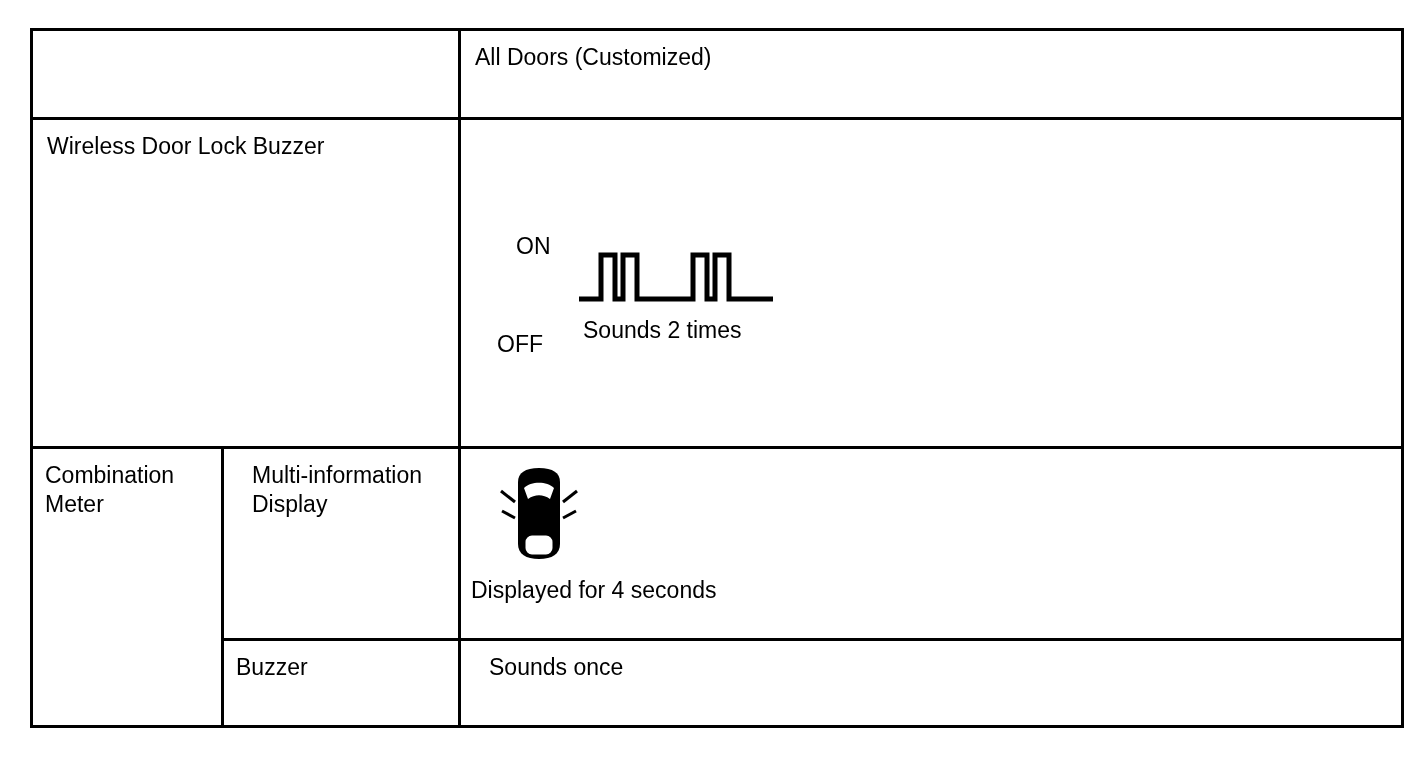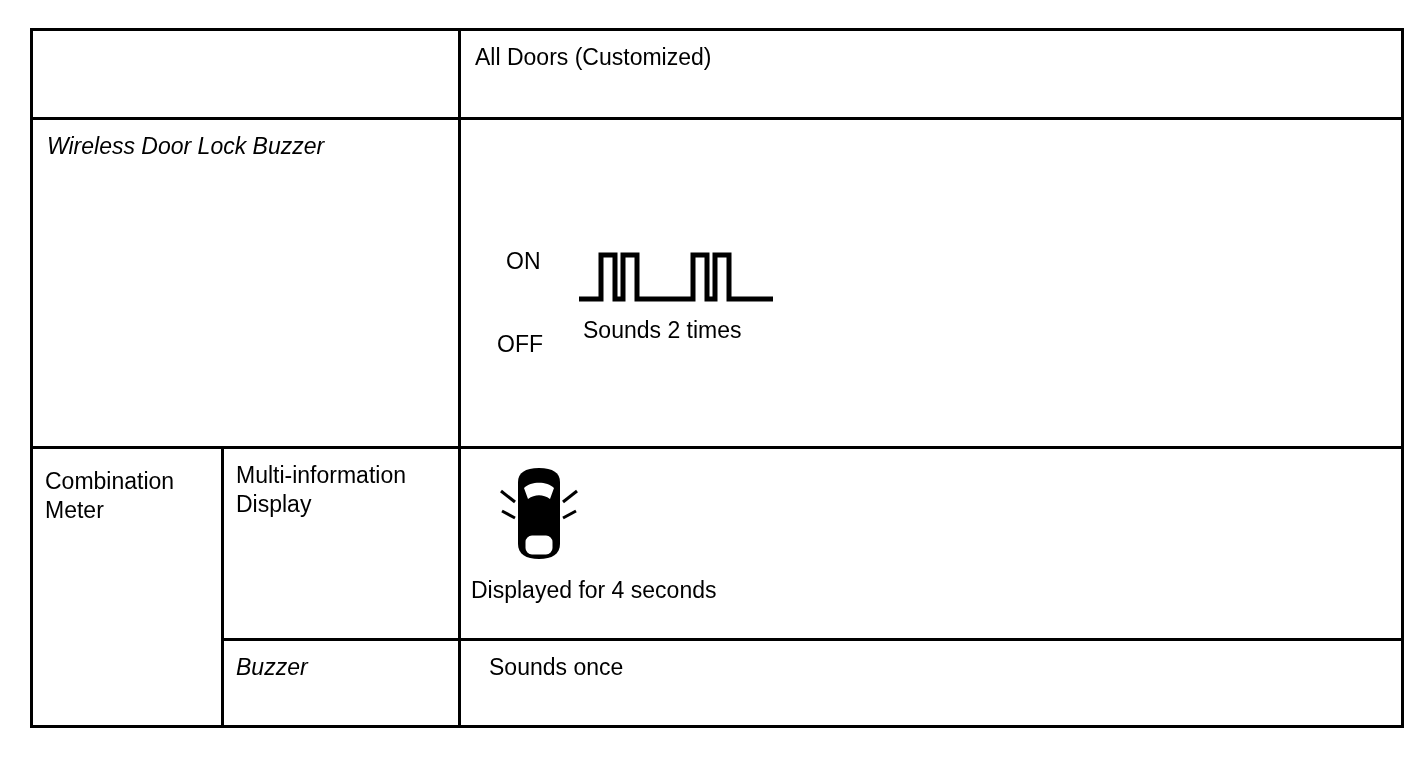--- a/index.html
+++ b/index.html
@@ -39,7 +39,7 @@
 
   .header-value { left: 428px; top: 0; width: 972px; height: 86px; padding: 12px 14px; }
 
-  .wireless-label { left: 0; top: 89px; width: 425px; height: 276px; padding: 12px 14px; font-style: italic; }
+  .wireless-label { left: 0; top: 89px; width: 425px; height: 276px; padding: 12px 14px; }
   .wireless-value { left: 428px; top: 89px; width: 940px; height: 326px; }
 
   .waveform-group { position: absolute; left: 36px; top: 112px; width: 340px; height: 150px; }

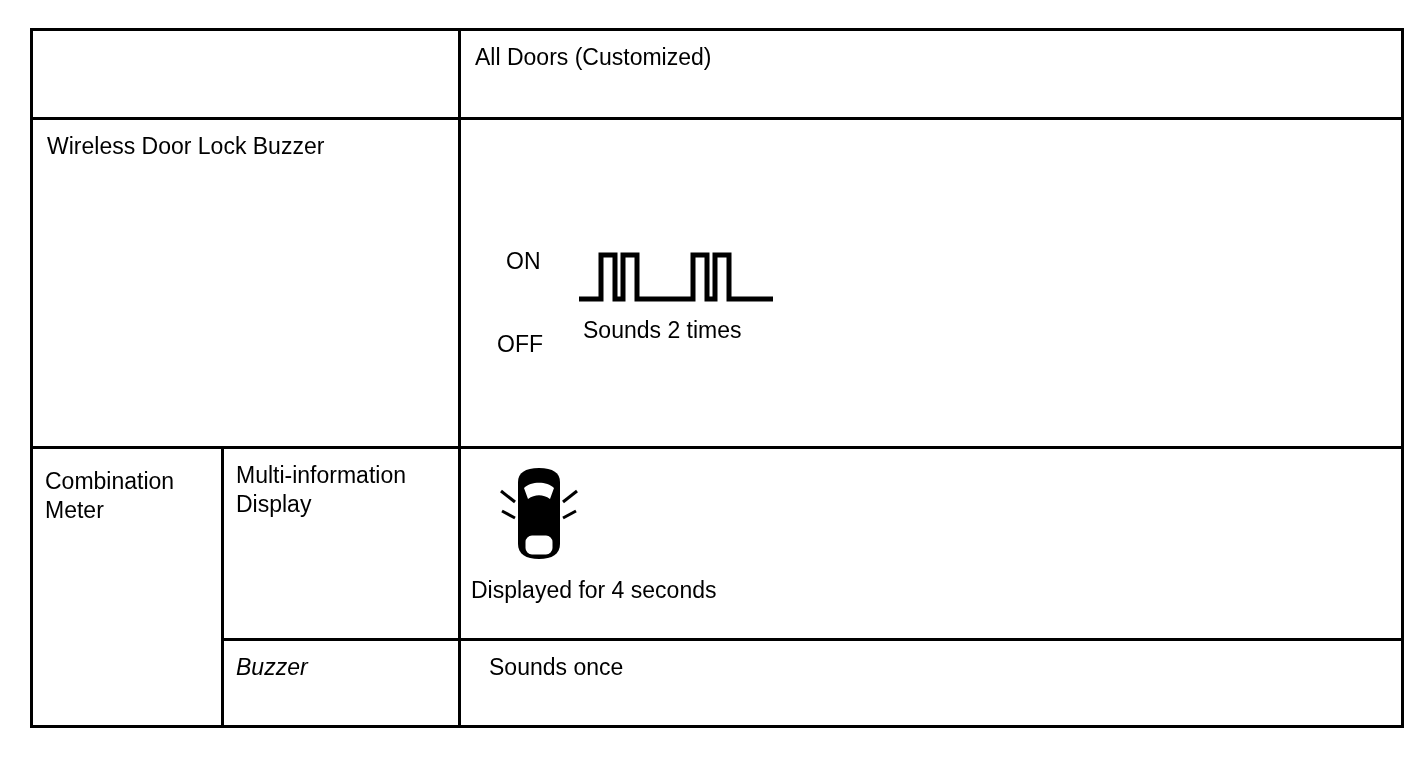--- a/index.html
+++ b/index.html
@@ -43,7 +43,7 @@
   .wireless-value { left: 428px; top: 89px; width: 940px; height: 326px; }
 
   .waveform-group { position: absolute; left: 36px; top: 112px; width: 340px; height: 150px; }
-  .wf-on  { position: absolute; left: 9px; top: 0; margin-top: 15px; }
+  .wf-on  { position: absolute; left: 19px; top: 0; }
   .wf-off { position: absolute; left: 0;  top: 58px; margin-top: 40px; }
   .wf-svg { position: absolute; left: 80px; top: 15px; }
   .wf-caption { position: absolute; left: 86px; top: 84px; }

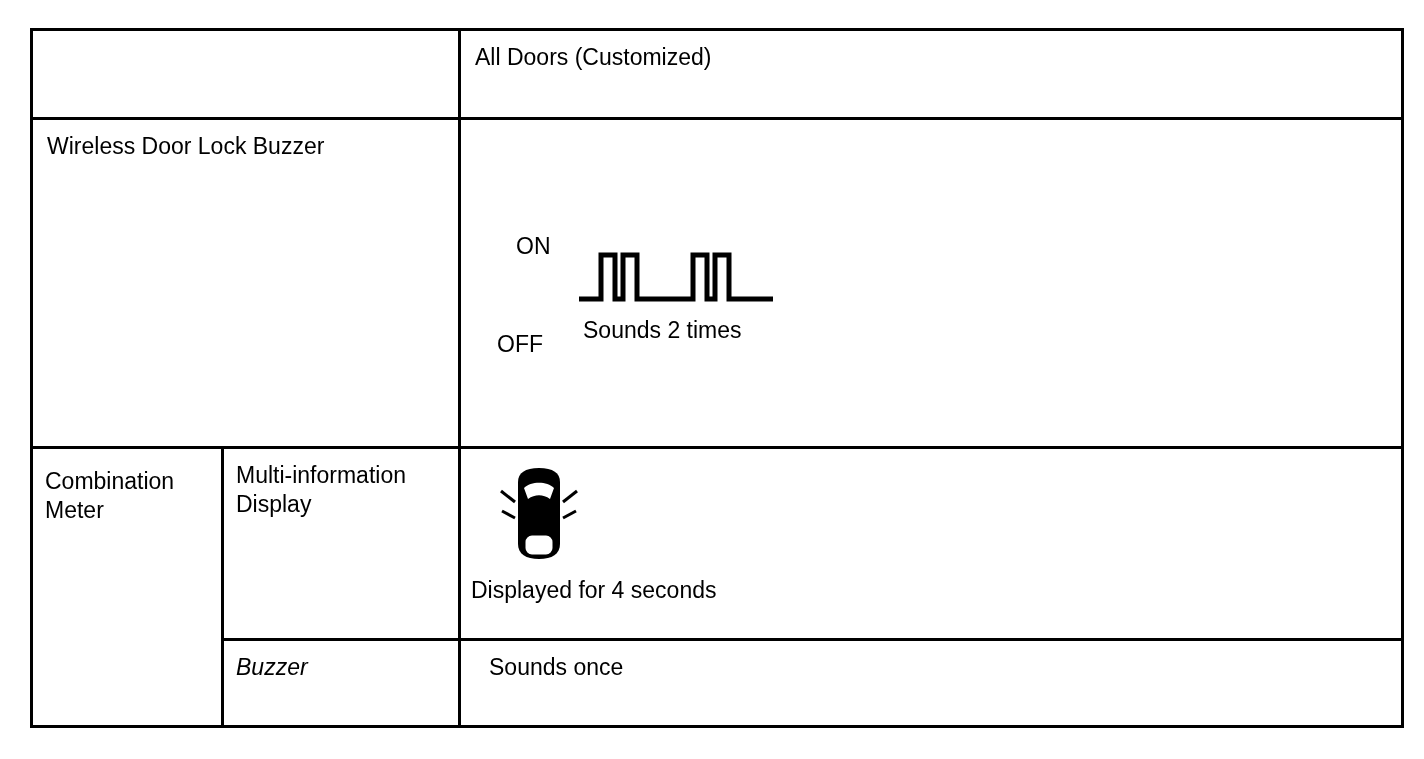--- a/index.html
+++ b/index.html
@@ -48,7 +48,7 @@
   .wf-svg { position: absolute; left: 80px; top: 15px; }
   .wf-caption { position: absolute; left: 86px; top: 84px; }
 
-  .comb-meter { left: 0; top: 418px; width: 188px; height: 276px; padding: 12px 12px; margin-top: 6px; }
+  .comb-meter { left: 0; top: 418px; width: 188px; height: 276px; padding: 12px 12px; }
   .multi-info-label { left: 191px; top: 418px; width: 234px; height: 215px; padding: 12px 12px; }
   .multi-info-value { left: 428px; top: 423px; width: 1068px; height: 189px; }
   .car-icon { position: absolute; left: 38px; top: 8px; }

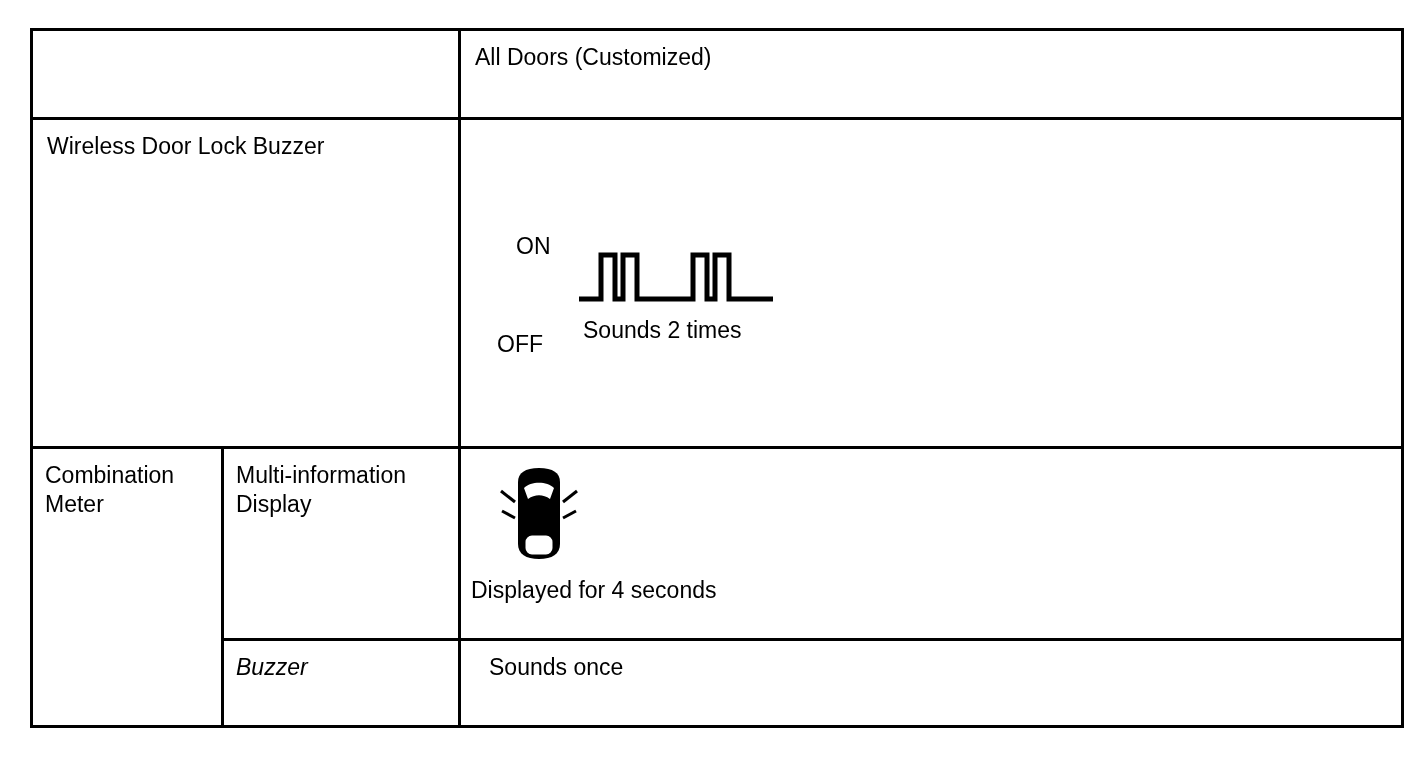--- a/index.html
+++ b/index.html
@@ -49,7 +49,7 @@
   .wf-caption { position: absolute; left: 86px; top: 84px; }
 
   .comb-meter { left: 0; top: 418px; width: 188px; height: 276px; padding: 12px 12px; }
-  .multi-info-label { left: 191px; top: 418px; width: 234px; height: 215px; padding: 12px 12px; }
+  .multi-info-label { left: 191px; top: 418px; width: 234px; height: 215px; padding: 12px 28px; }
   .multi-info-value { left: 428px; top: 423px; width: 1068px; height: 189px; }
   .car-icon { position: absolute; left: 38px; top: 8px; }
   .display-caption { position: absolute; left: 10px; top: 122px; }

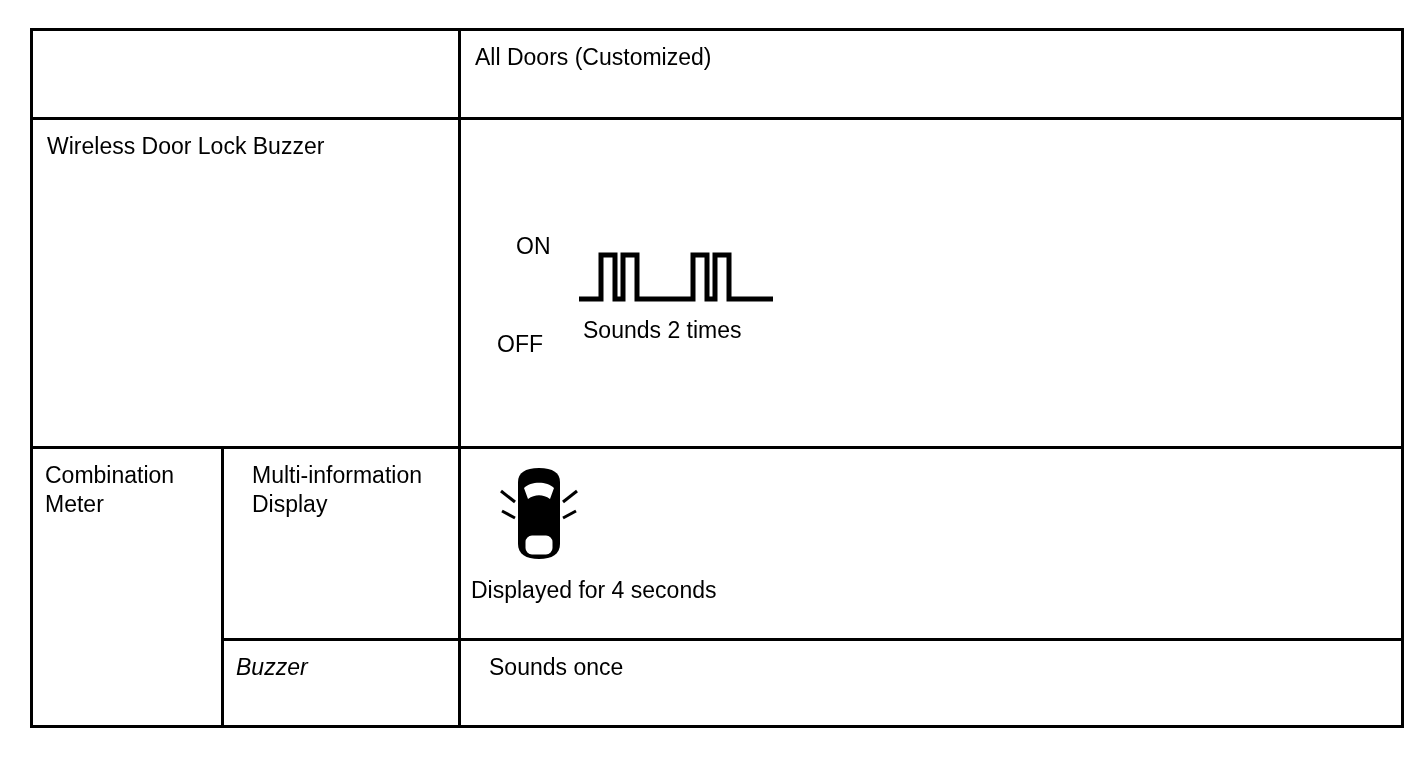--- a/index.html
+++ b/index.html
@@ -54,7 +54,7 @@
   .car-icon { position: absolute; left: 38px; top: 8px; }
   .display-caption { position: absolute; left: 10px; top: 122px; }
 
-  .buzzer-label { left: 191px; top: 610px; width: 272px; height: 84px; padding: 12px 12px; font-style: italic; }
+  .buzzer-label { left: 191px; top: 610px; width: 272px; height: 84px; padding: 12px 12px; }
   .buzzer-value { left: 428px; top: 610px; width: 940px; height: 84px; padding: 12px 28px; }
 </style>
 </head>

